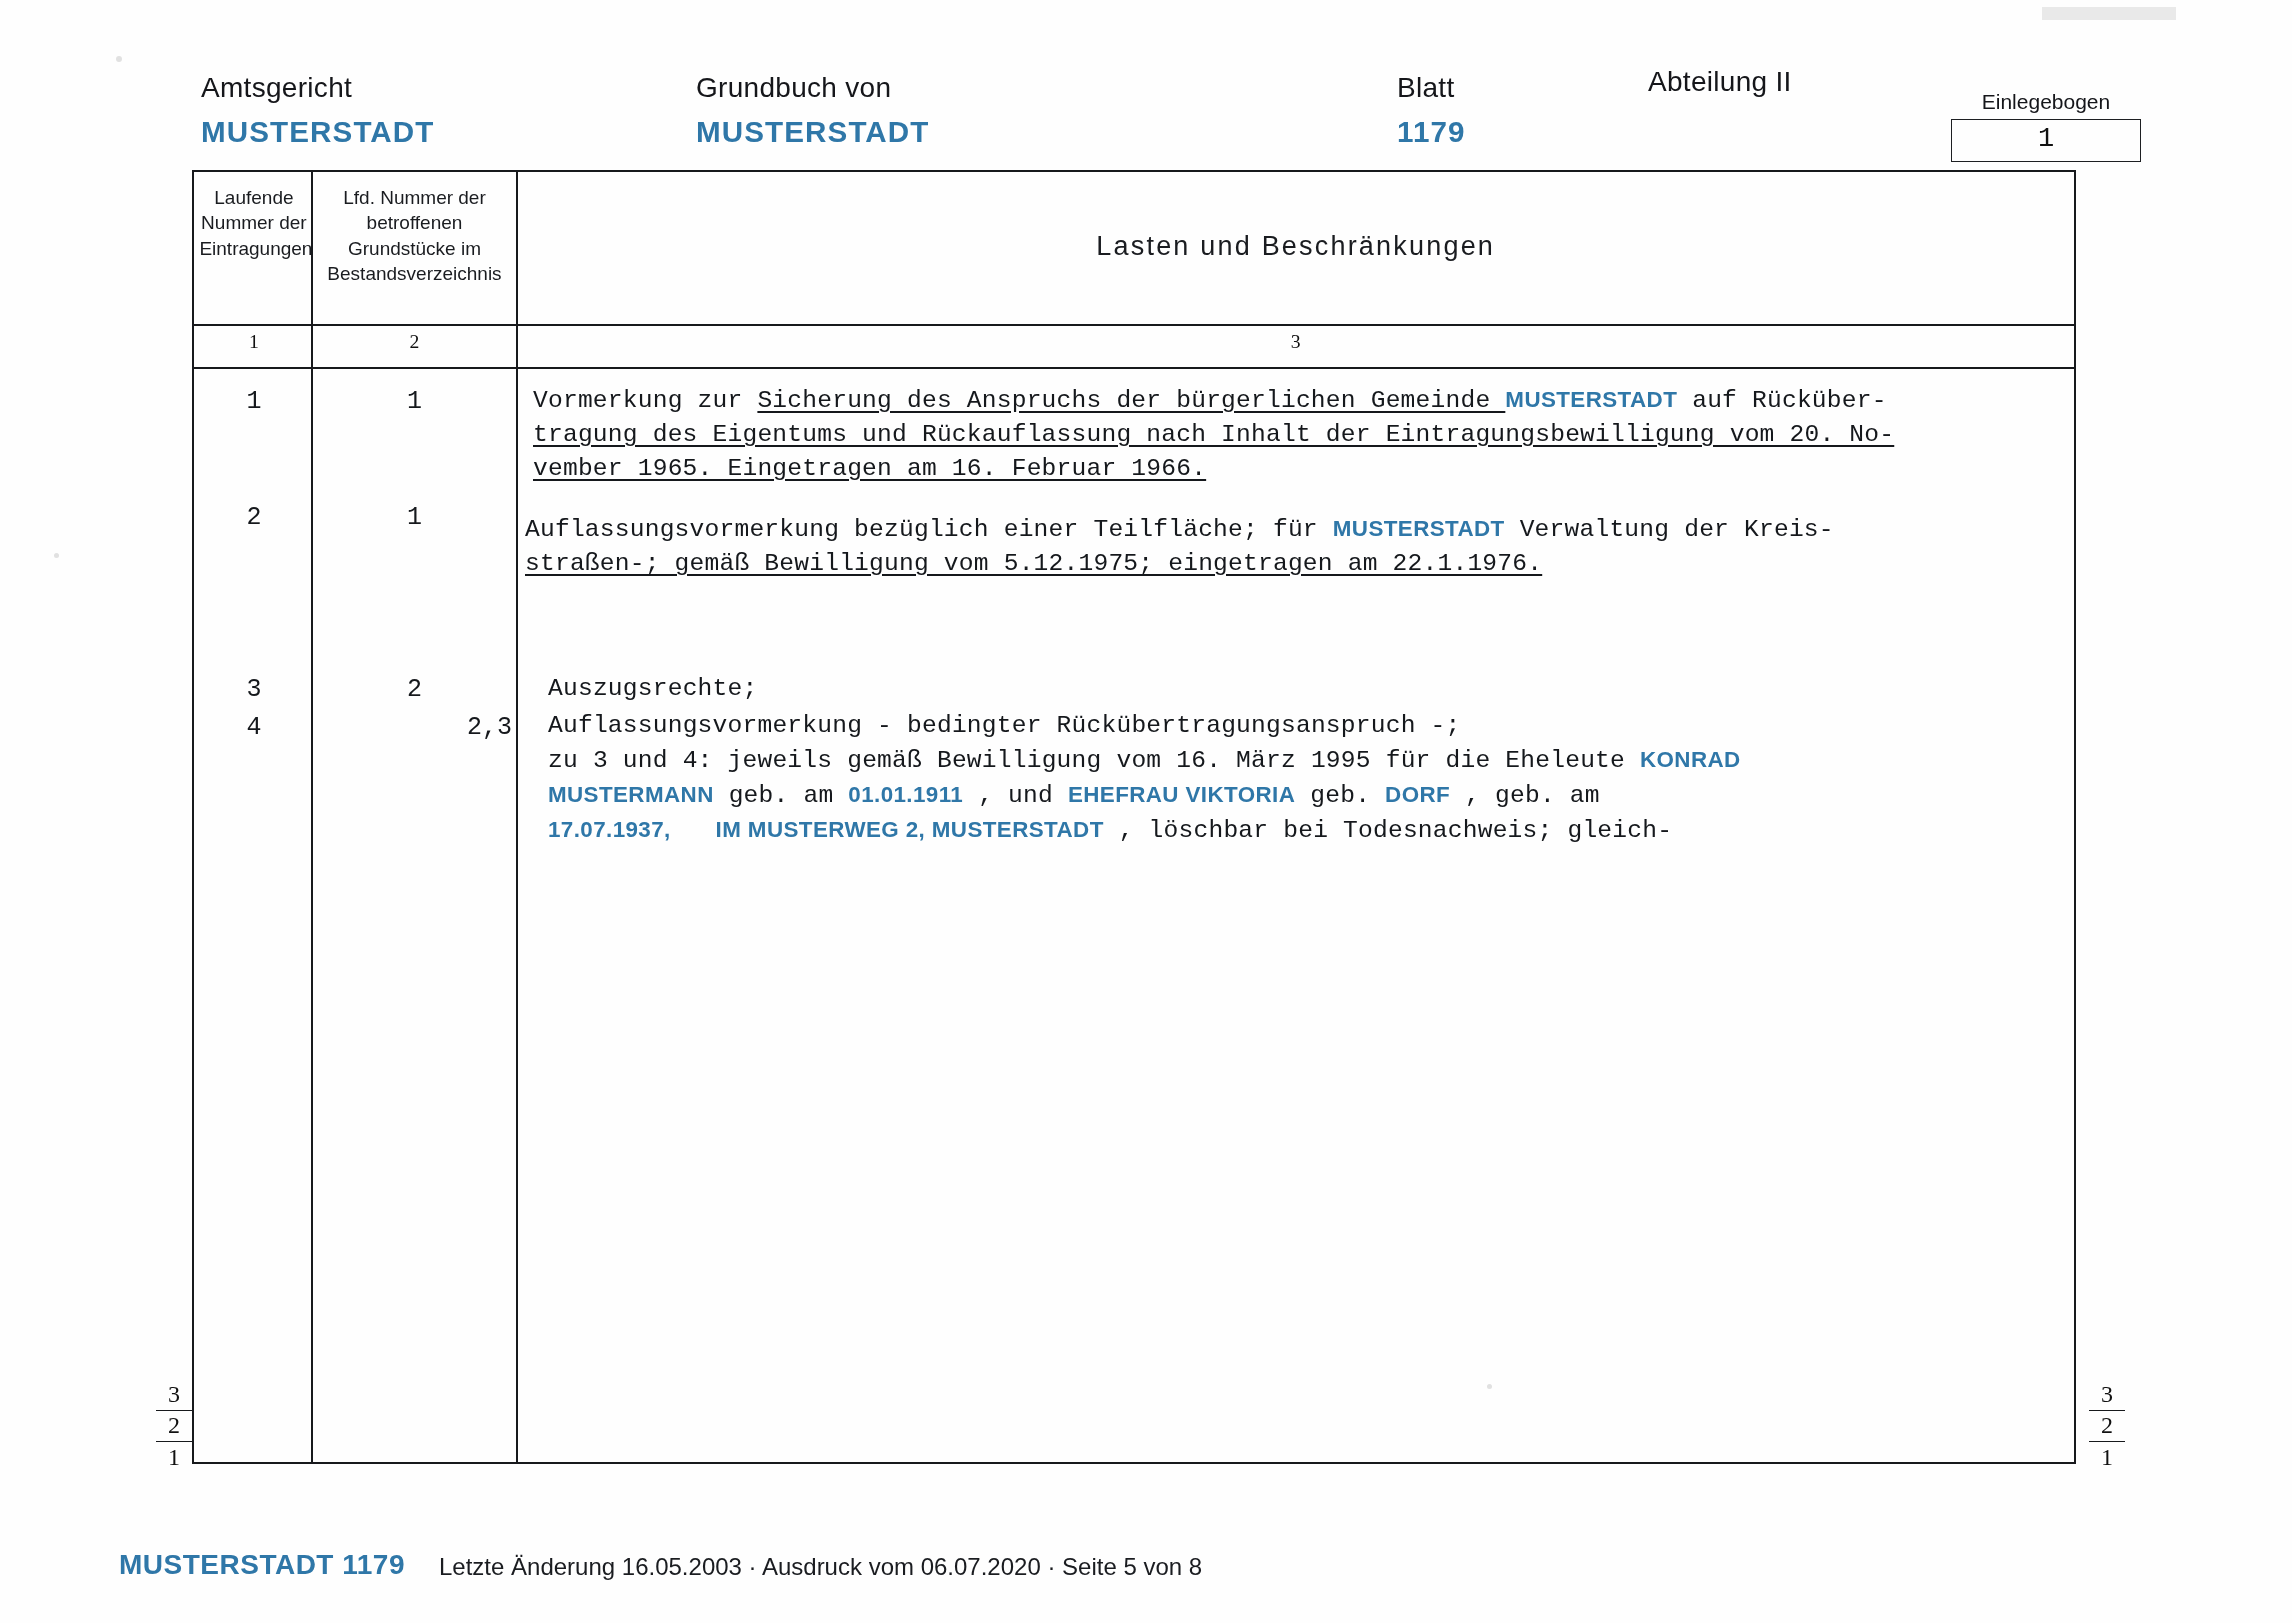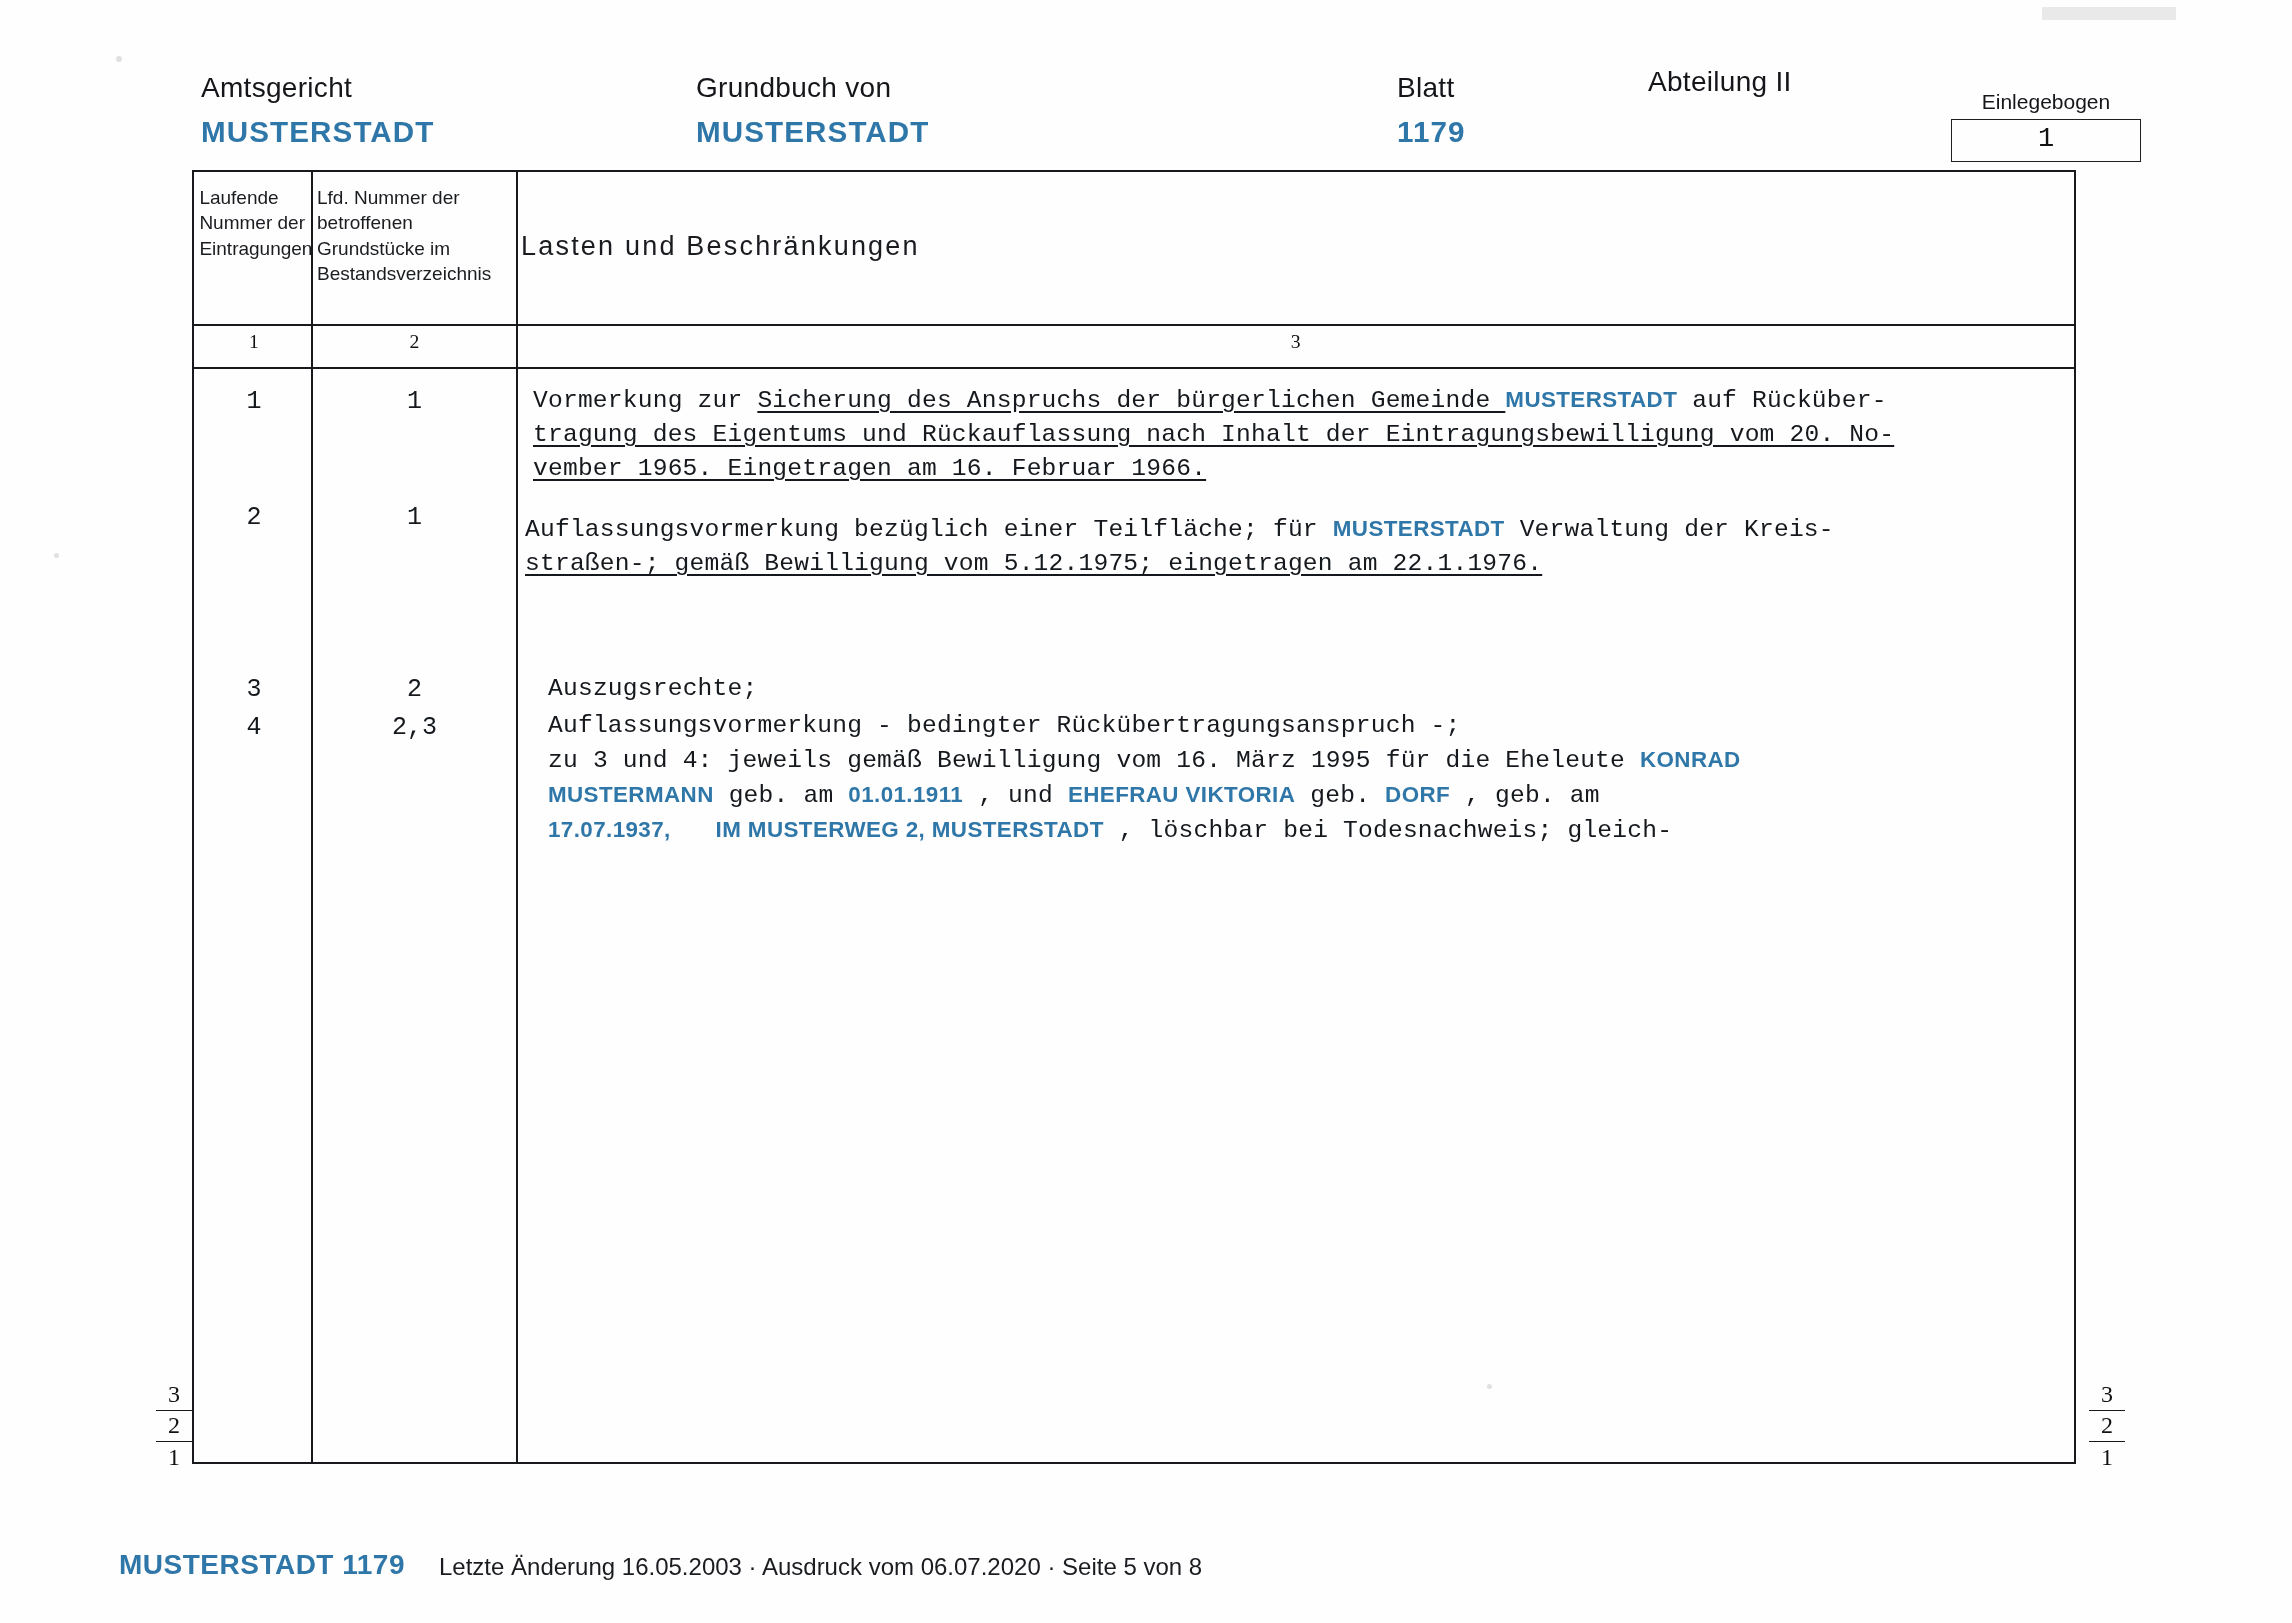--- a/index.html
+++ b/index.html
@@ -106,6 +106,7 @@
 
   .th {
     position: absolute;
+    text-align: center;
     font-size: 19px;
     line-height: 1.35;
     color: #1a1c20;

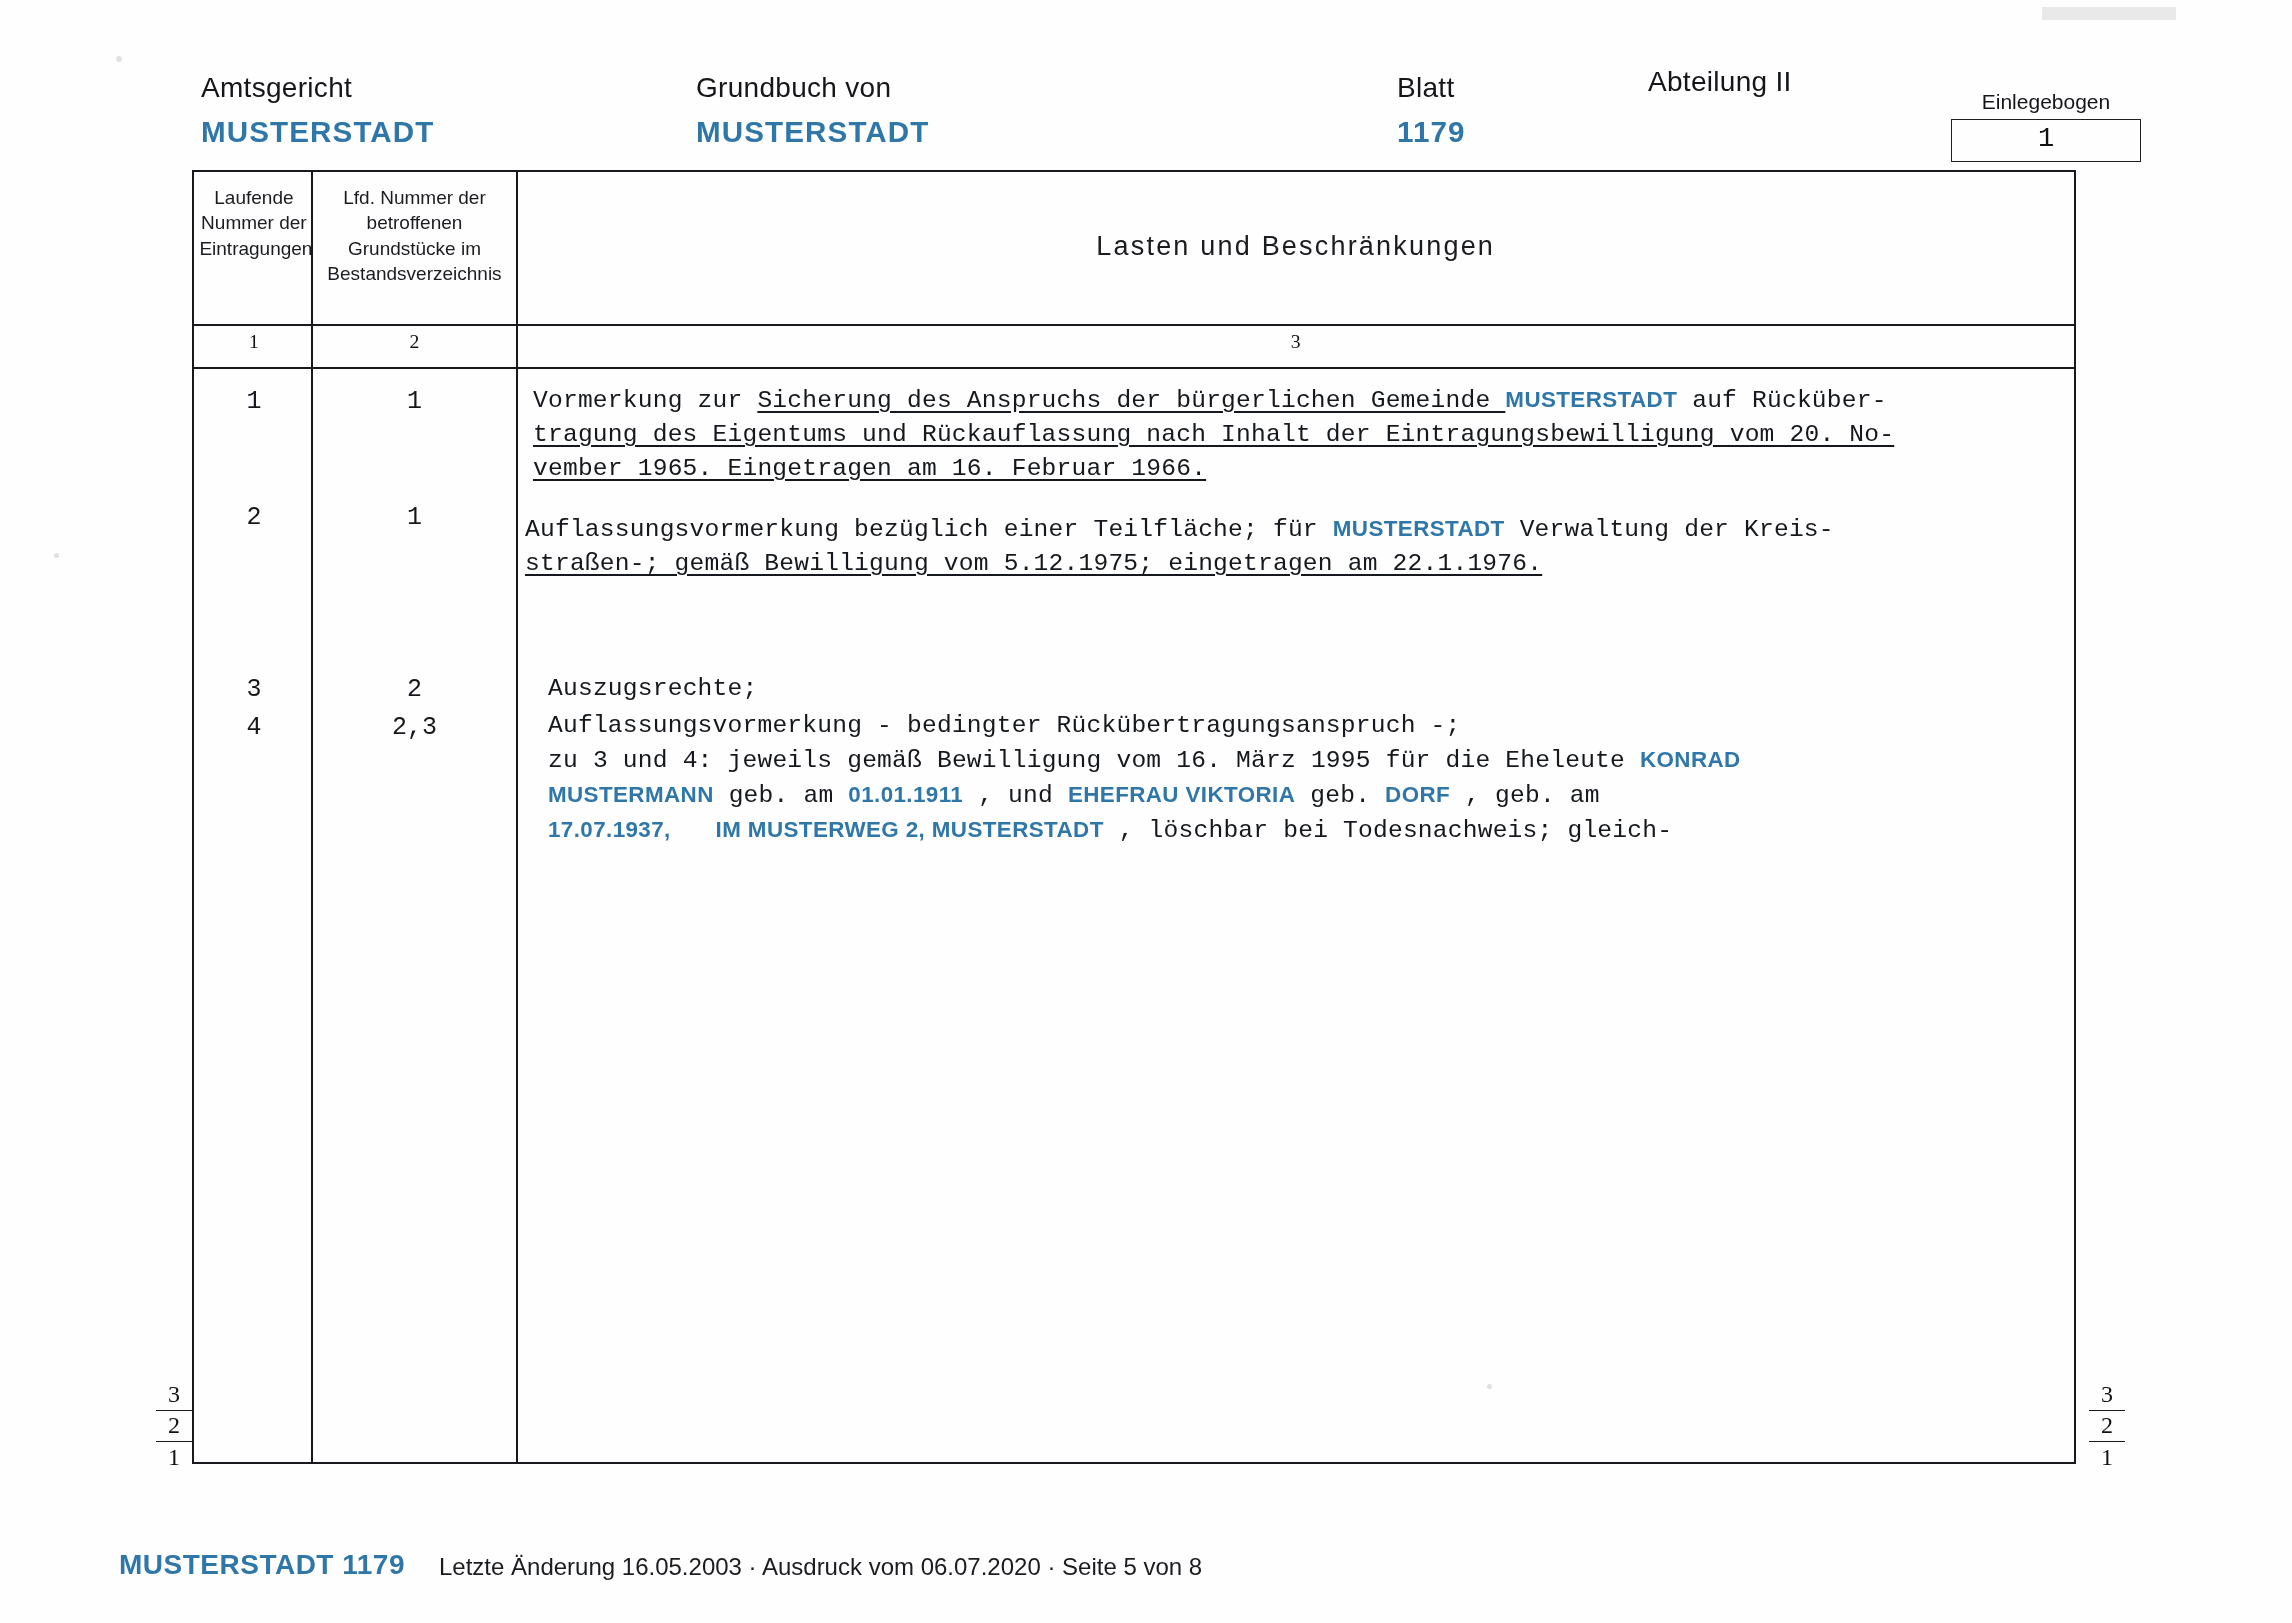--- a/index.html
+++ b/index.html
@@ -289,7 +289,7 @@
     </div>
 
     <div class="col-a" style="left:5.4px; top:541px;">4</div>
-    <div class="col-b" style="left:123px; top:541px;">2,3</div>
+    <div class="col-b" style="left:123px; top:541px;text-align:right;">2,3</div>
     <div class="col-c" style="left:354px; top:537px; width:1522px;">
       <div>Auflassungsvormerkung - bedingter Rückübertragungsanspruch -;</div>
       <div>

